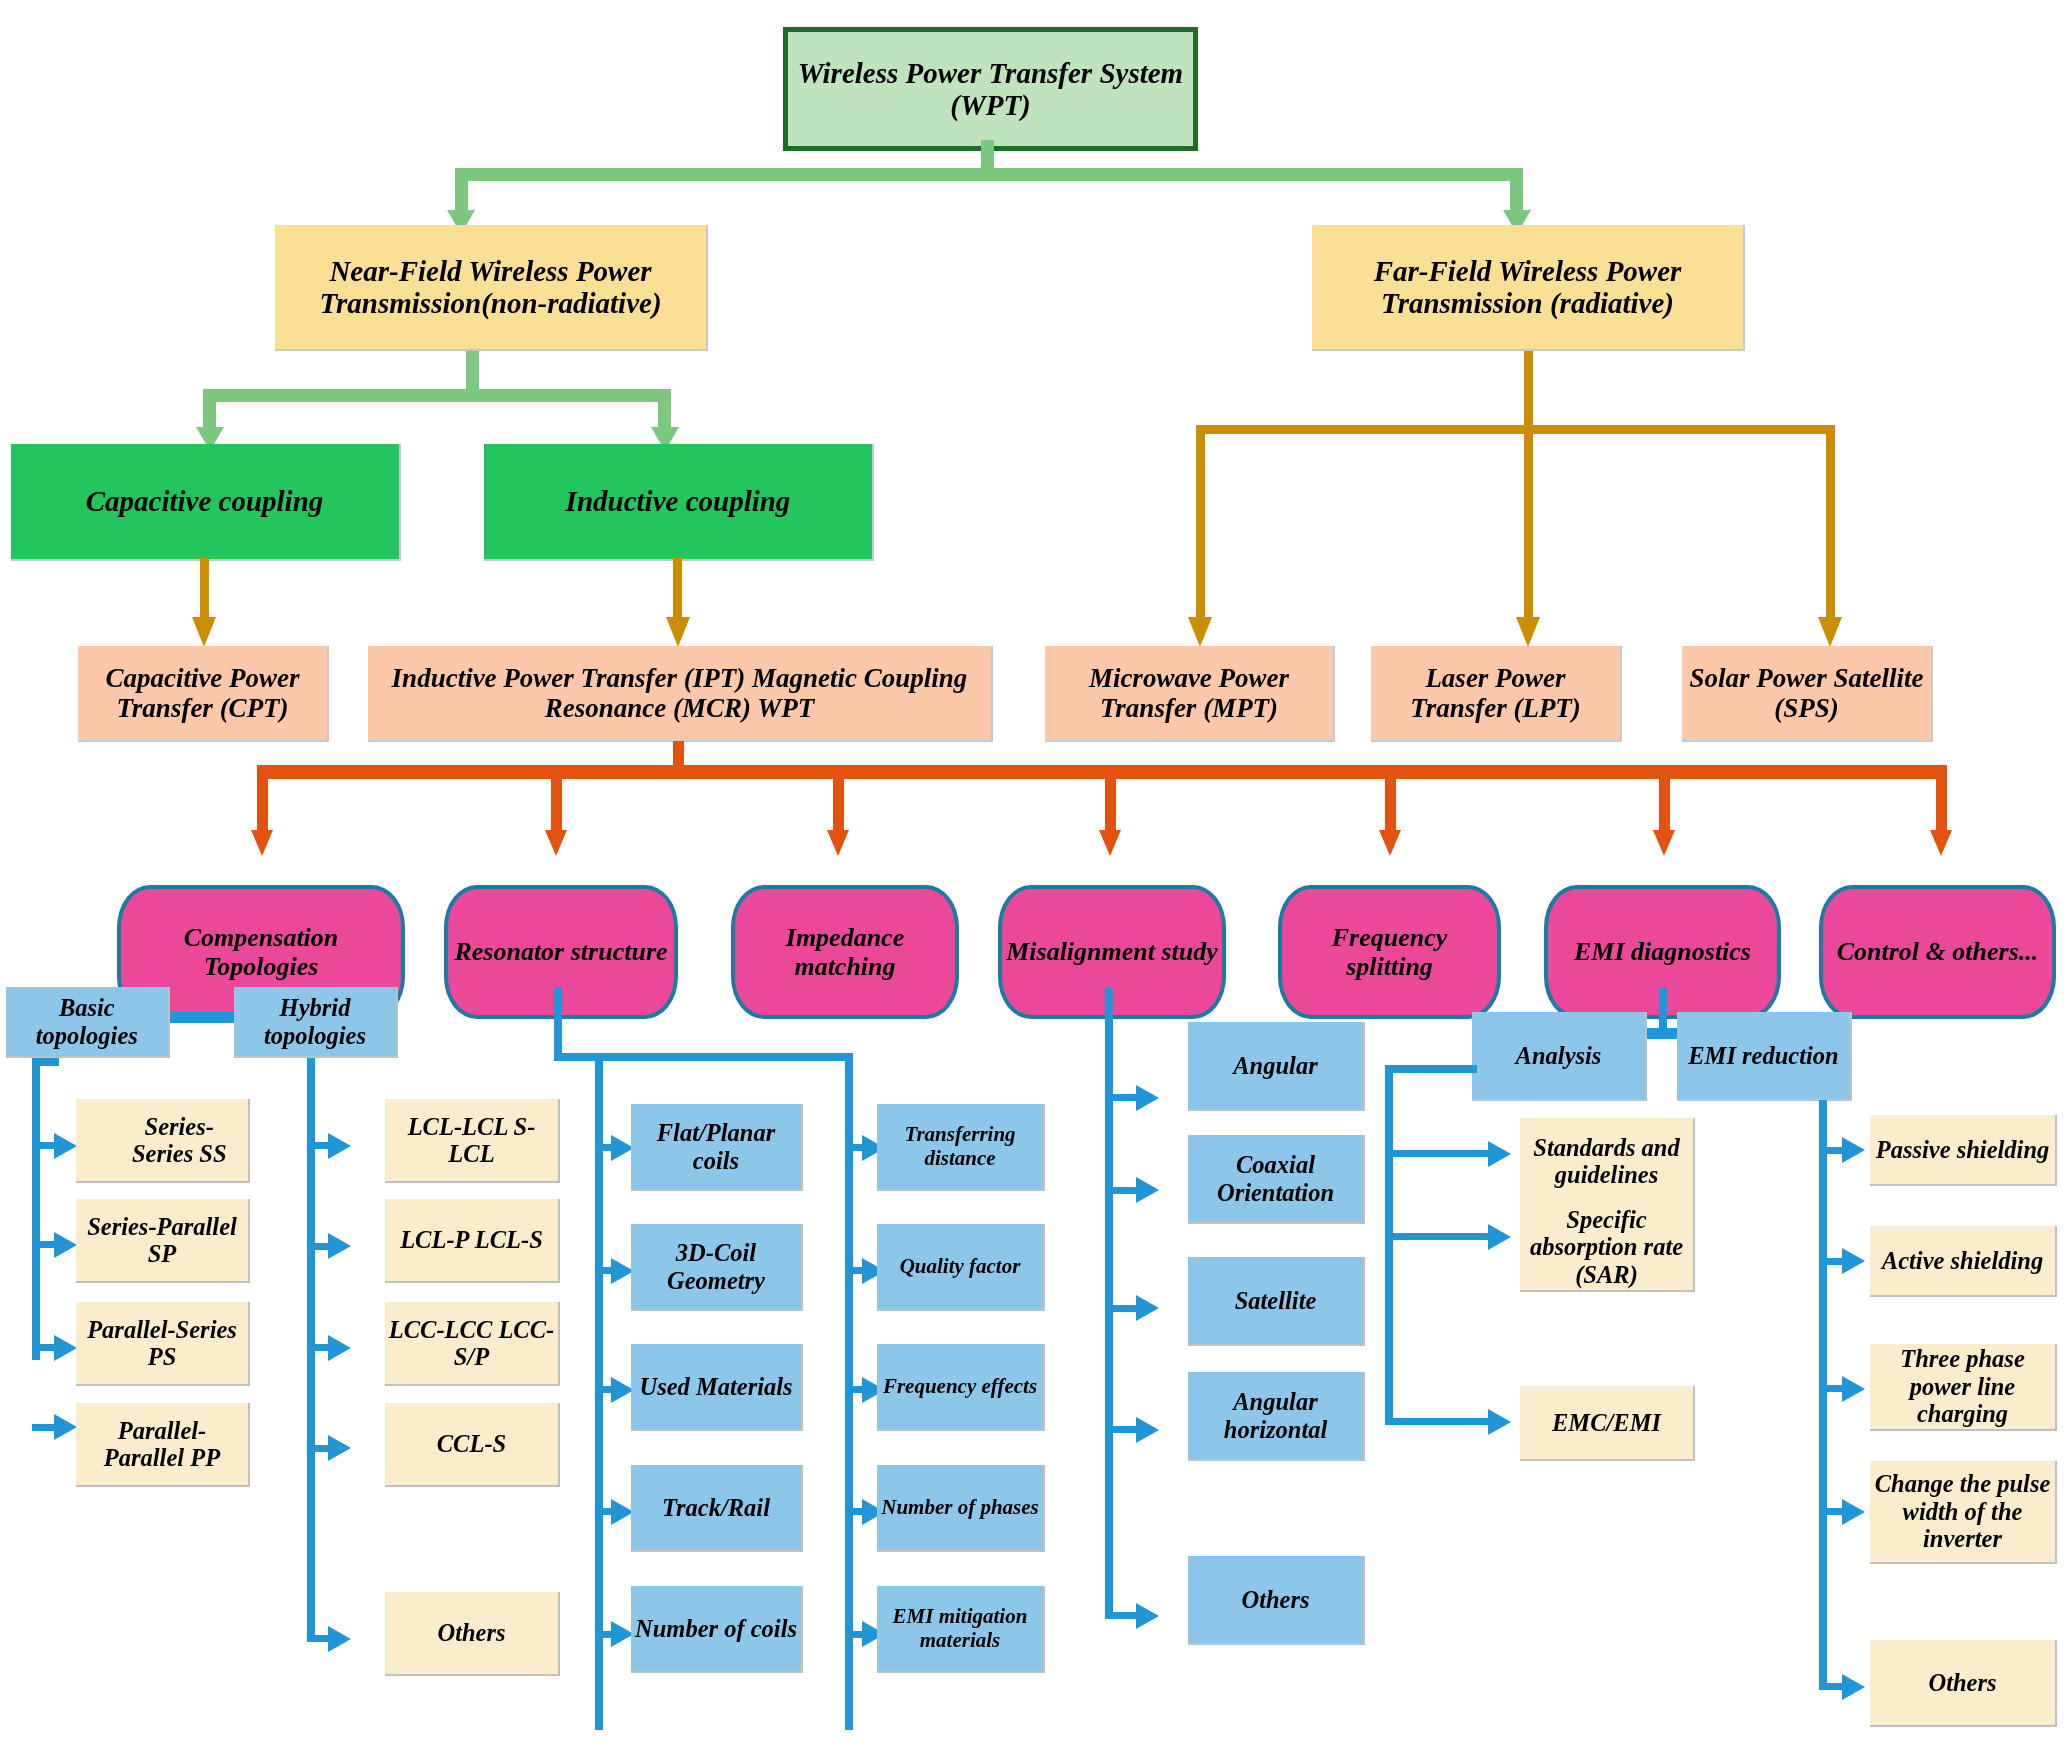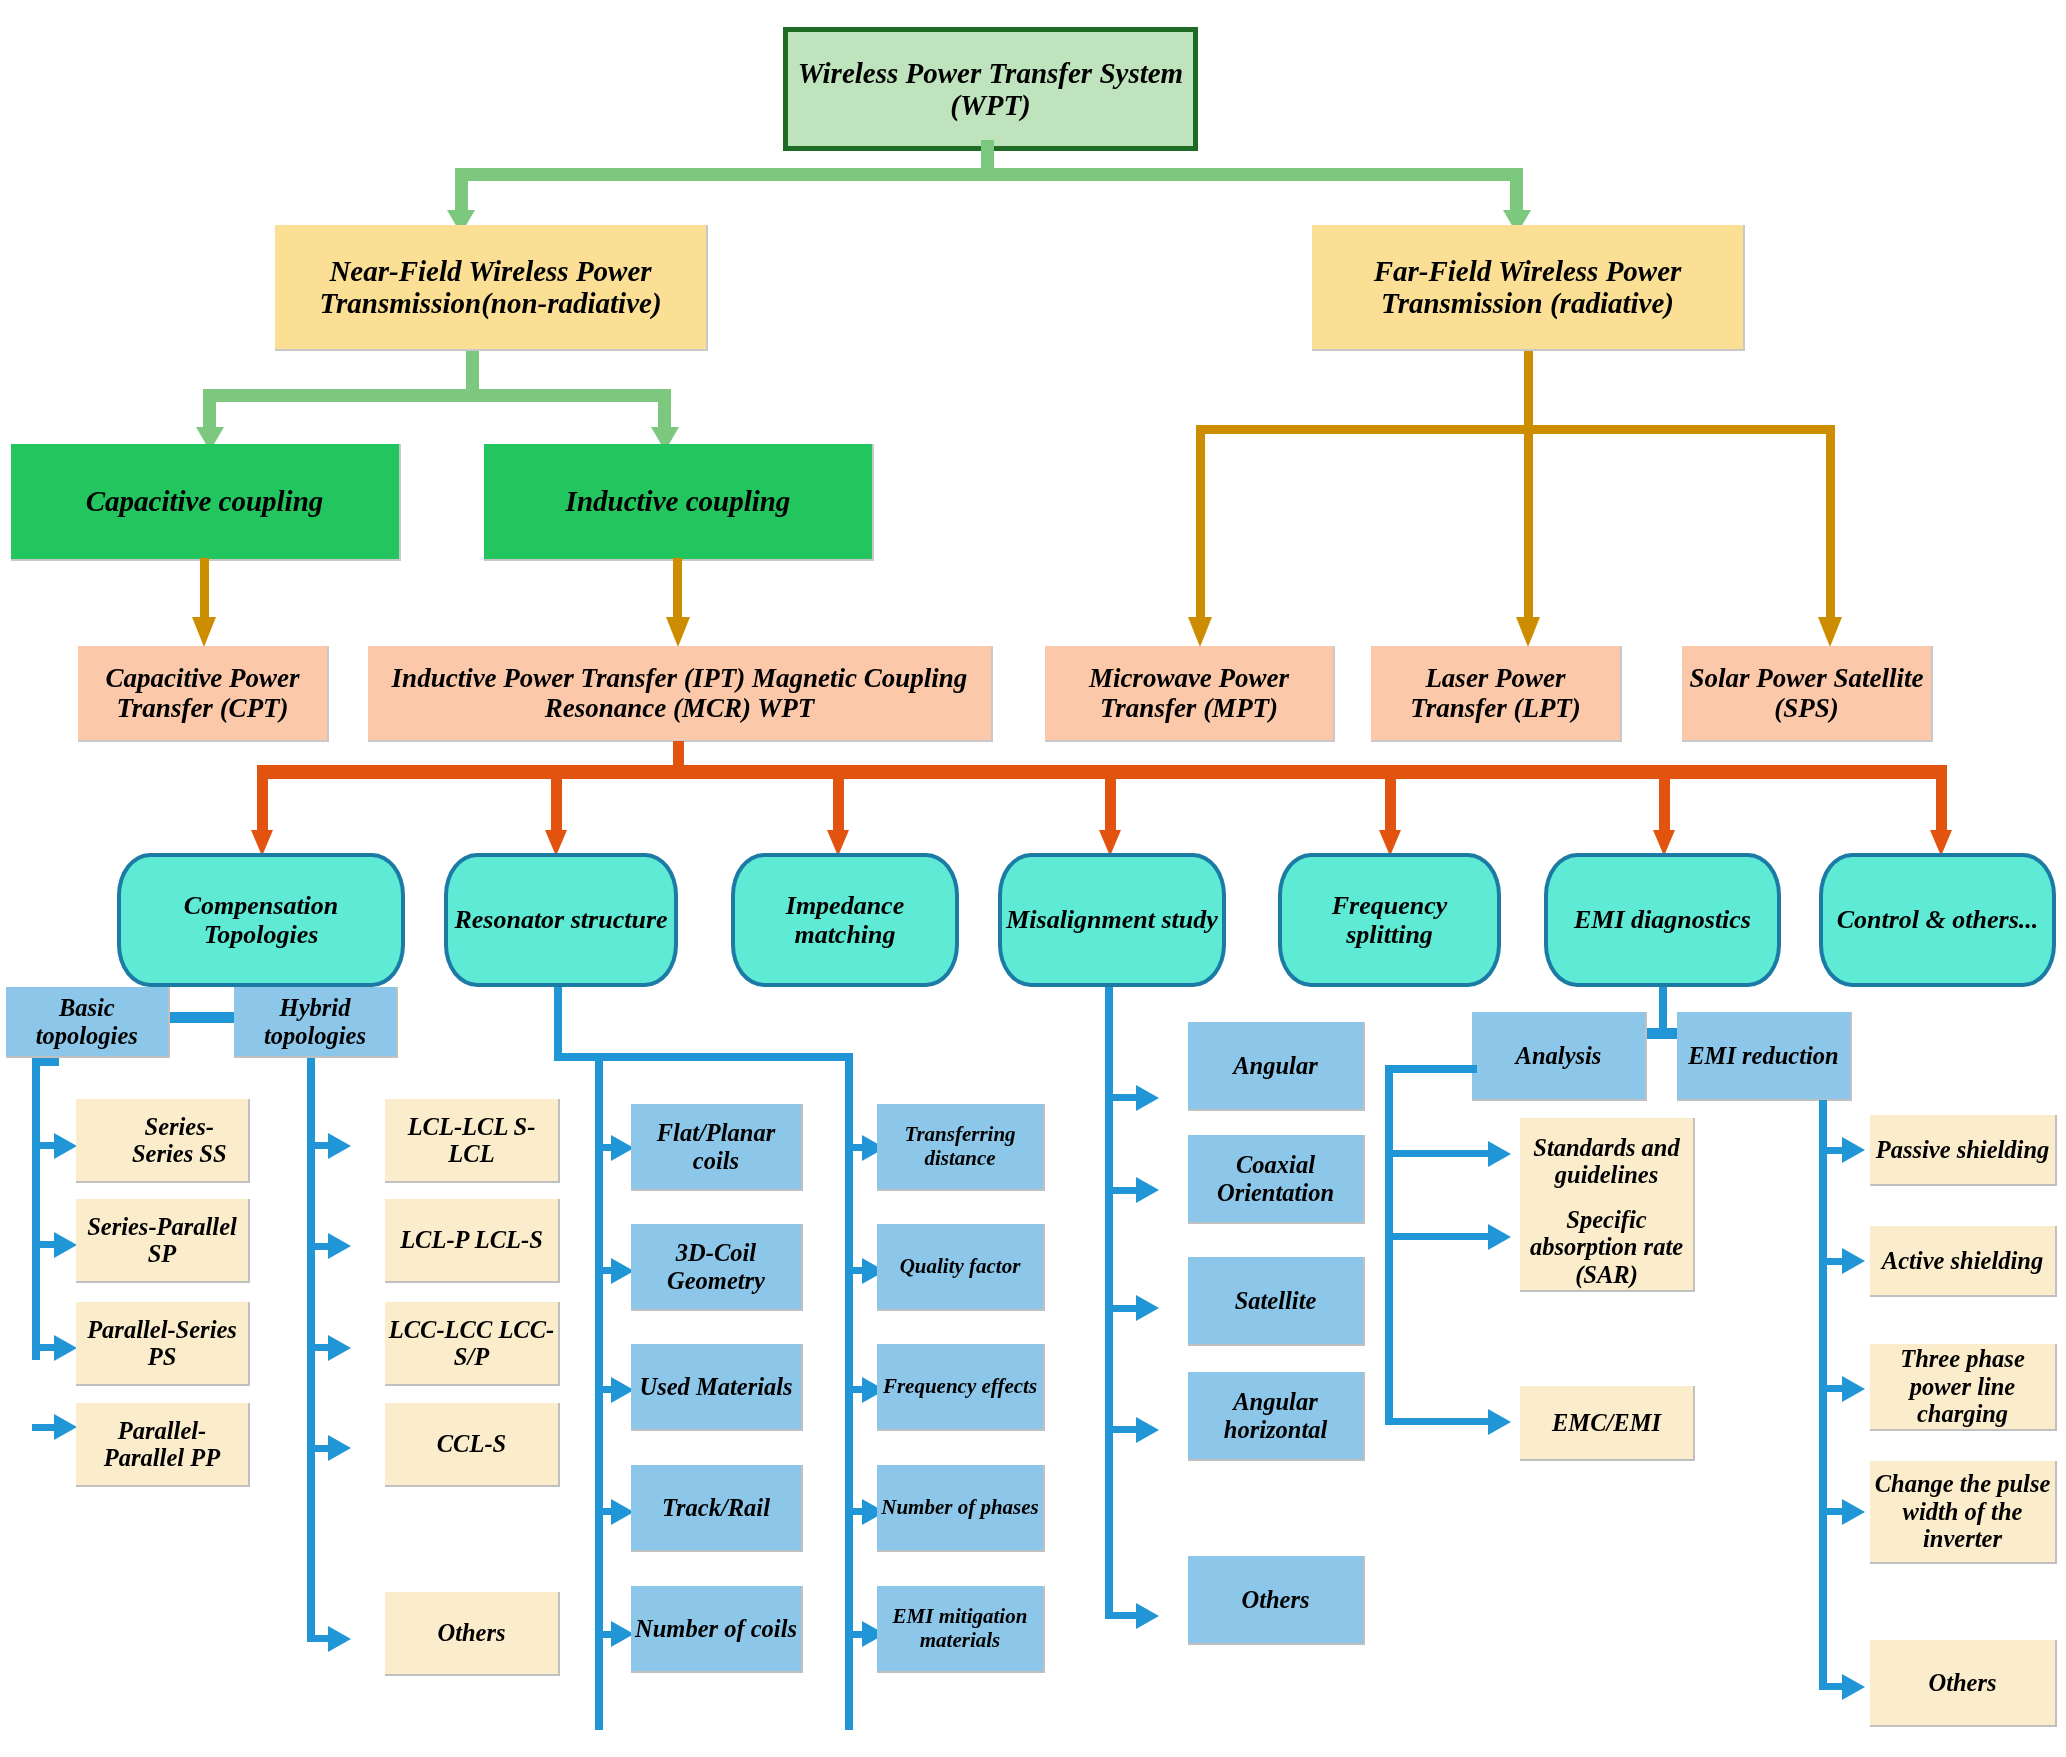--- a/index.html
+++ b/index.html
@@ -20,7 +20,7 @@
   .n-salmon{background:#fbc9a9;border-right:2.9px solid #c8c8c8;border-bottom:2.9px solid #c8c8c8;font-size:27px;}
 
   
-  .n-round{background:#5eead4;border:4.1px solid #1b7ba5;border-radius:33px/42px;font-size:26px;}
+  .n-round{background:#ec4899;border:4.1px solid #1b7ba5;border-radius:33px/42px;font-size:26px;margin-top:32px;}
 
   
   .n-blue{background:#8cc6e8;border-right:2.9px solid #c0c0c0;border-bottom:2.9px solid #c0c0c0;font-size:24.5px;}

